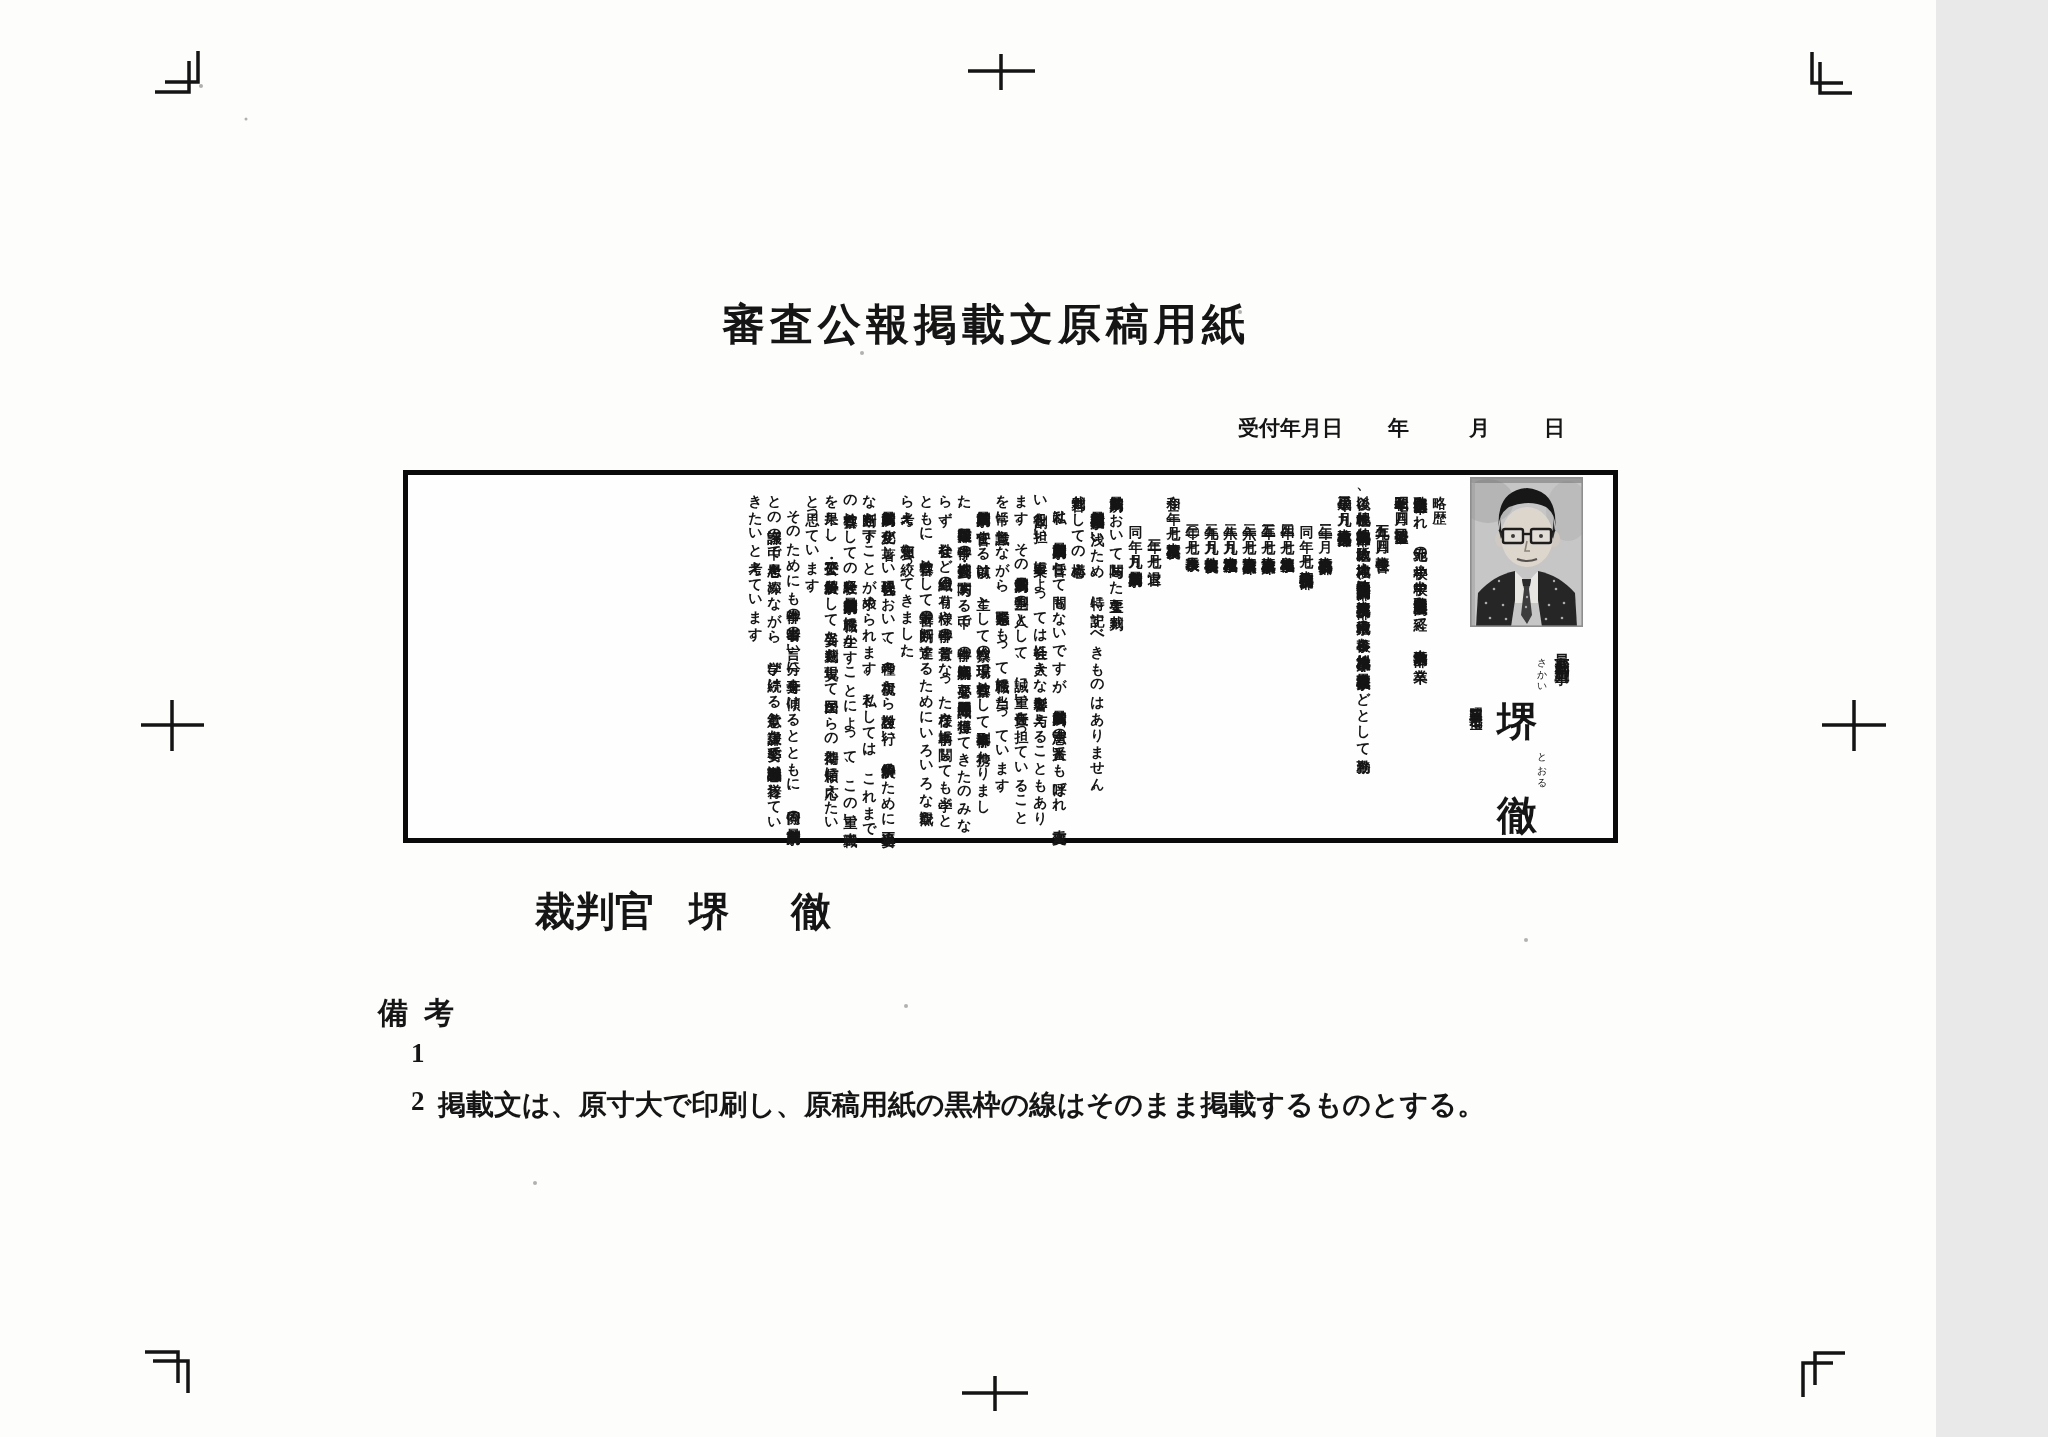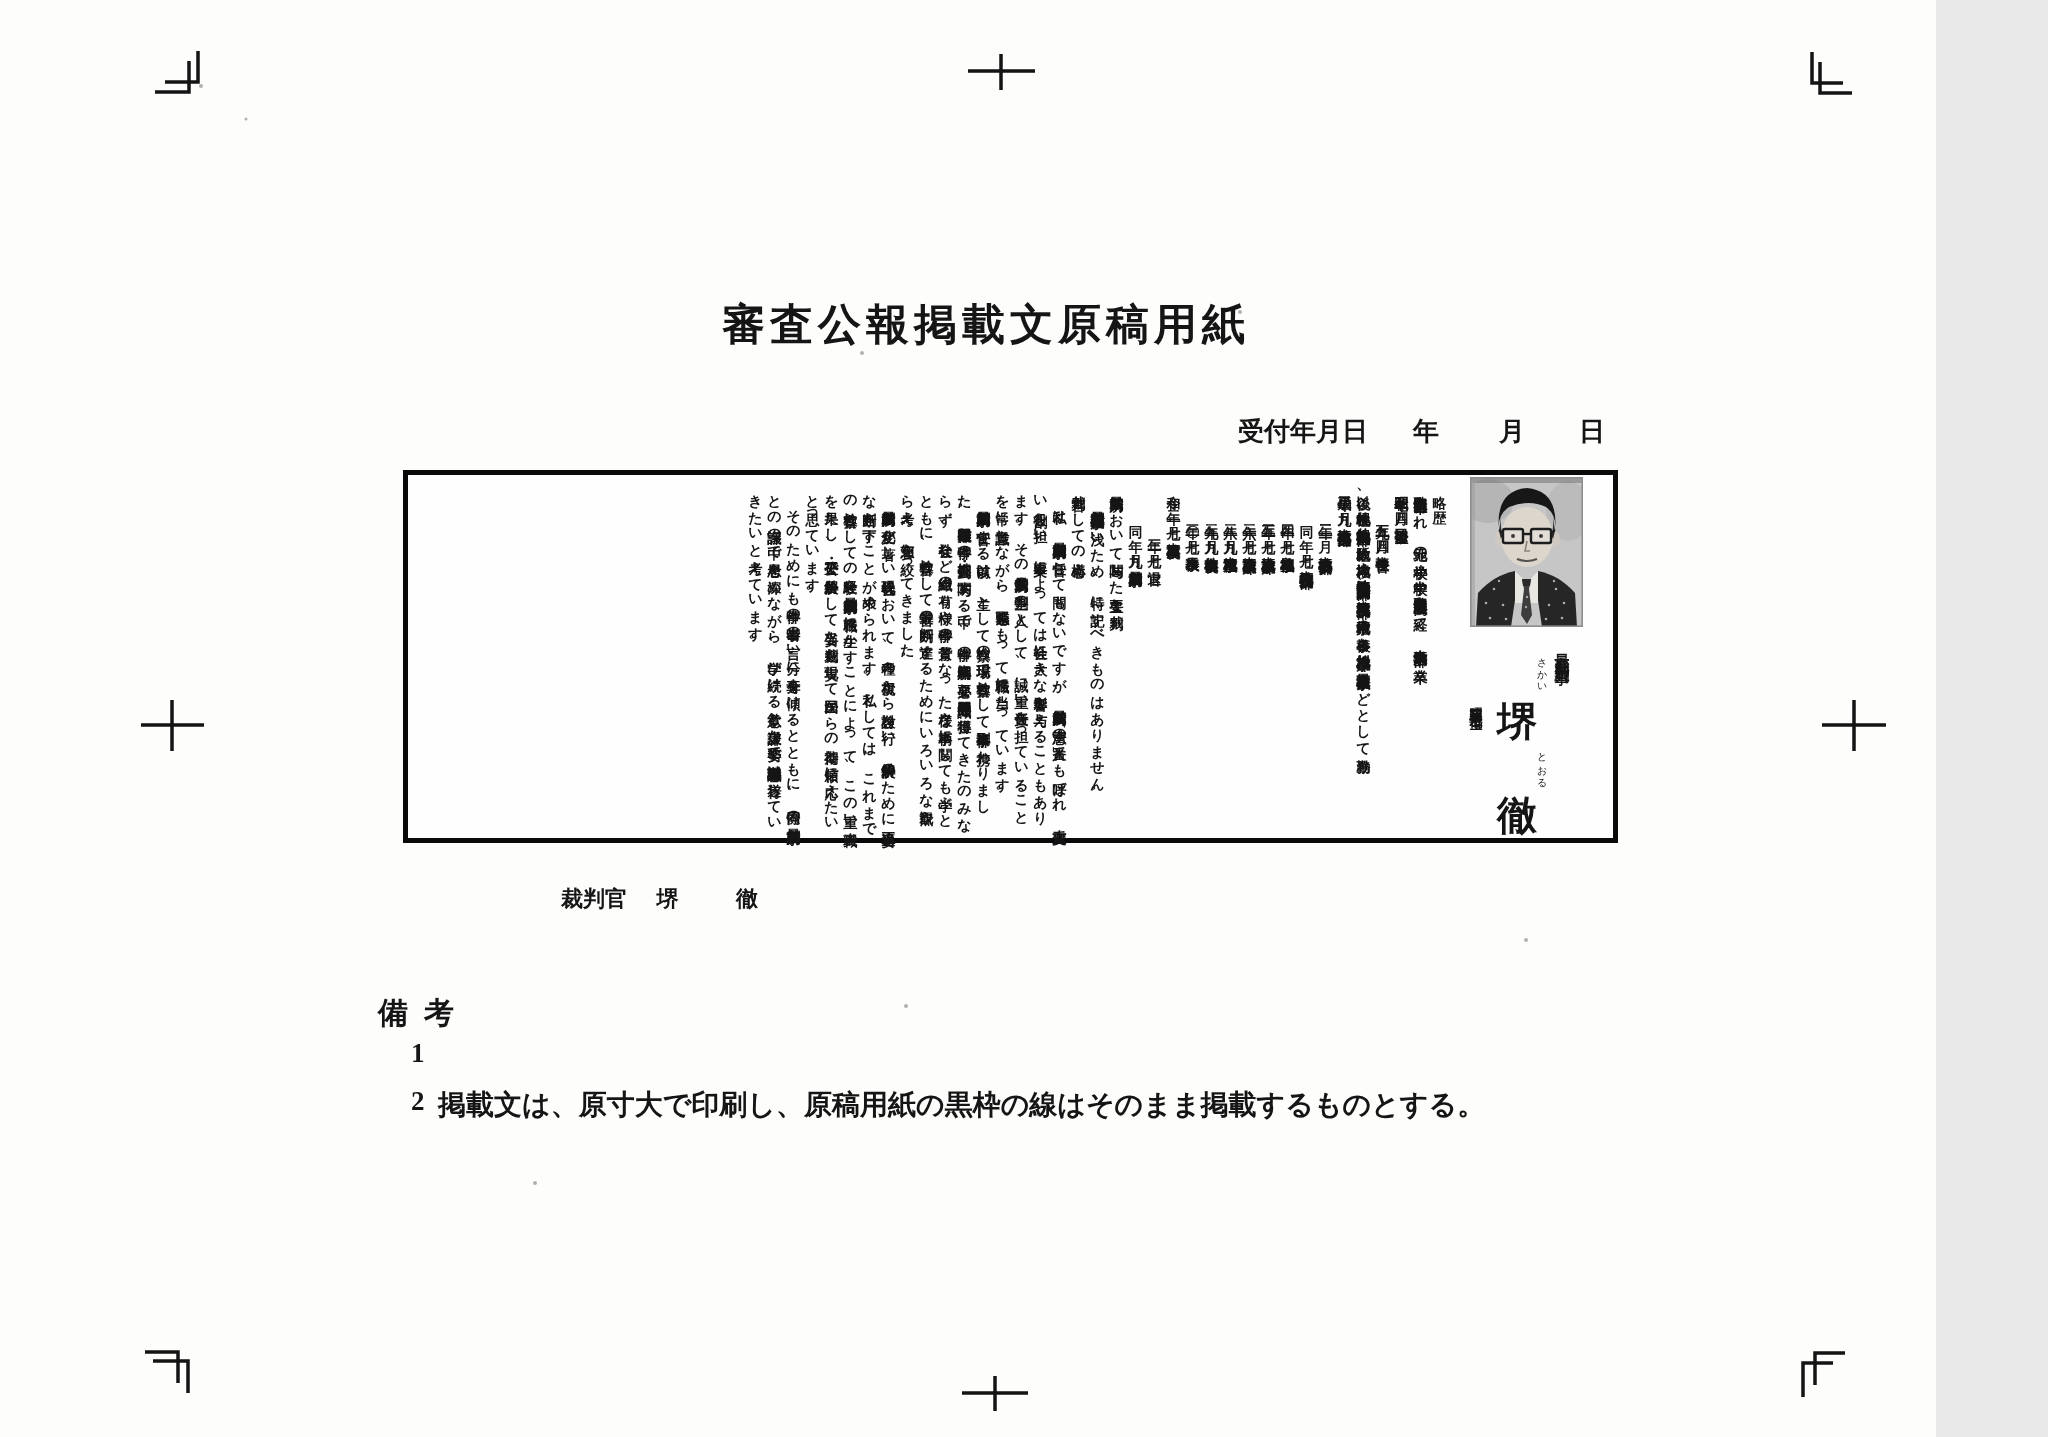--- a/index.html
+++ b/index.html
@@ -10,7 +10,7 @@
   .abs{position:absolute;}
   
   .title{left:722px;top:296px;font-size:43px;font-weight:700;letter-spacing:5px;white-space:nowrap;}
-  .reception{left:1238px;top:414px;font-size:26px;font-weight:700;display:flex;align-items:center;white-space:nowrap;}
+  .reception{left:1238px;top:414px;font-size:21px;font-weight:700;display:flex;align-items:center;white-space:nowrap;}
   .reception .r-year{margin-left:45px;}
   .reception .r-month{margin-left:60px;}
   .reception .r-day{margin-left:54px;}

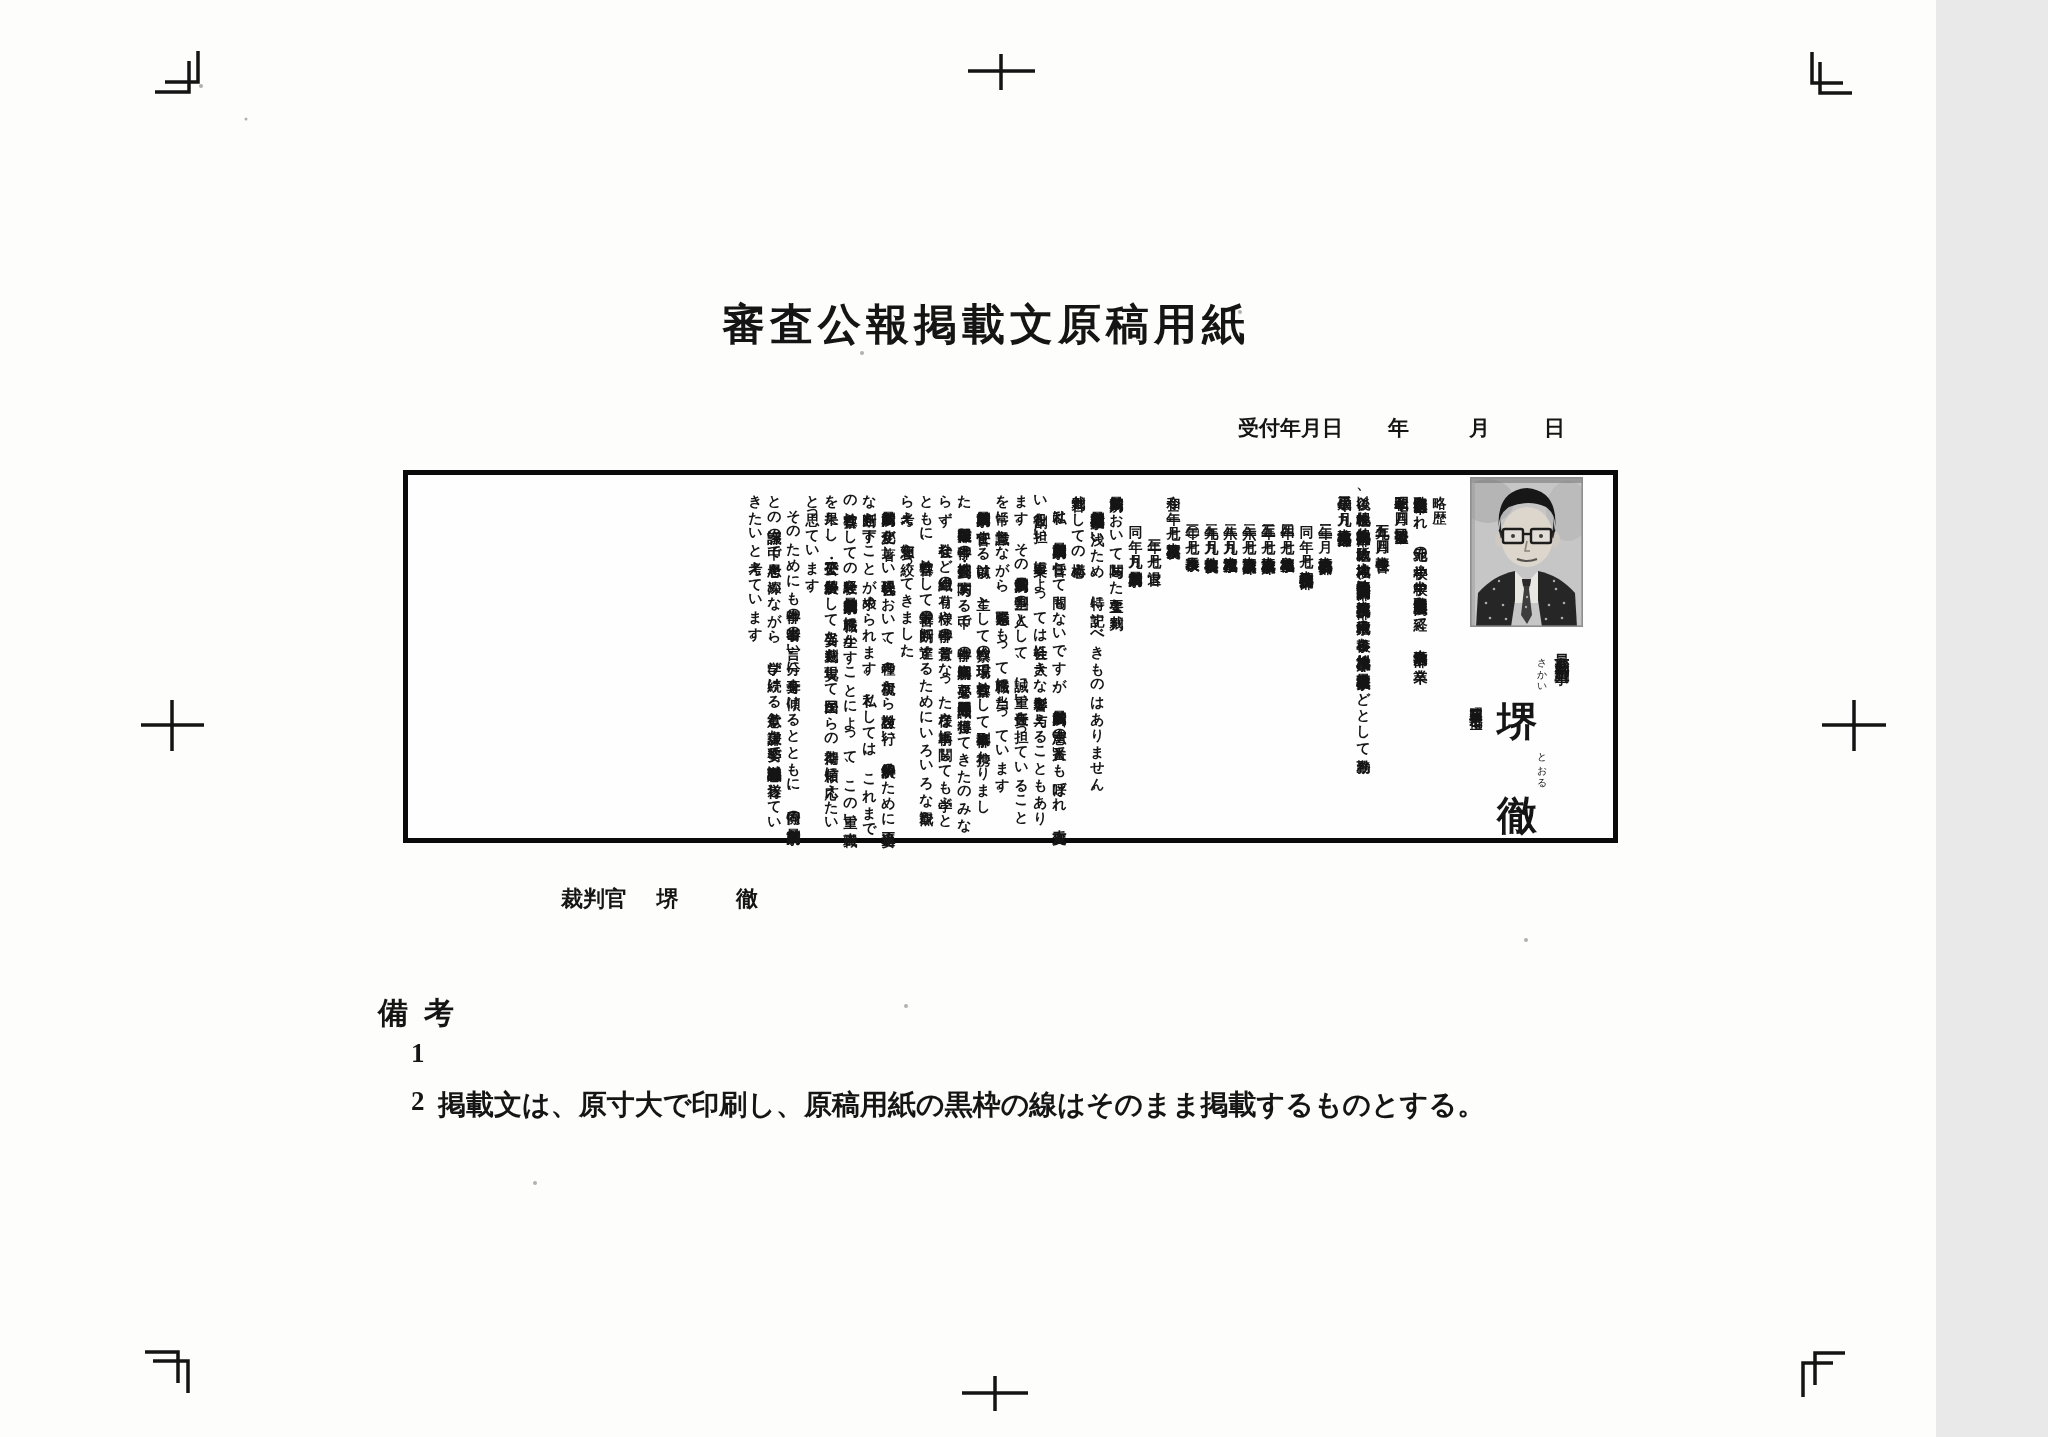--- a/index.html
+++ b/index.html
@@ -36,7 +36,7 @@
   .hanging{padding-top:110px;}
   .career-line{white-space:pre;}
   
-  .signature{left:535px;top:884px;font-size:22px;font-weight:700;white-space:nowrap;margin-left:26px;}
+  .signature{left:535px;top:884px;font-size:40px;font-weight:700;white-space:nowrap;}
   .signature .sig-family{margin-left:24px;}
   .signature .sig-given{margin-left:52px;}
   .remarks-header{left:378px;top:993px;font-size:30px;font-weight:700;}

